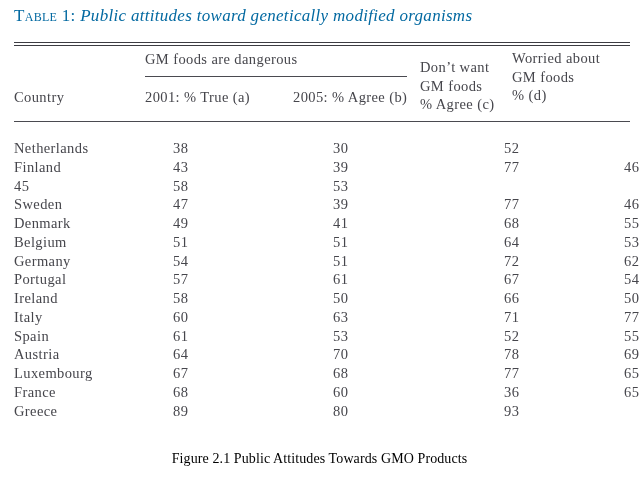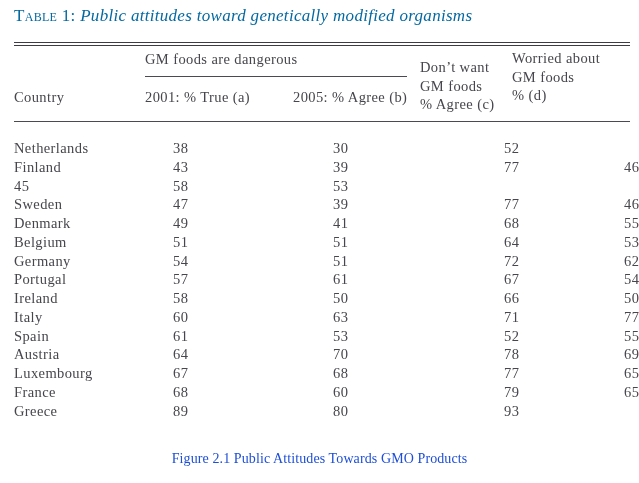--- a/index.html
+++ b/index.html
@@ -226,7 +226,7 @@
     <div>France</div>
     <div>68</div>
     <div>60</div>
-    <div>79</div>
+    <div>36</div>
     <div>65</div>
   </div>
 

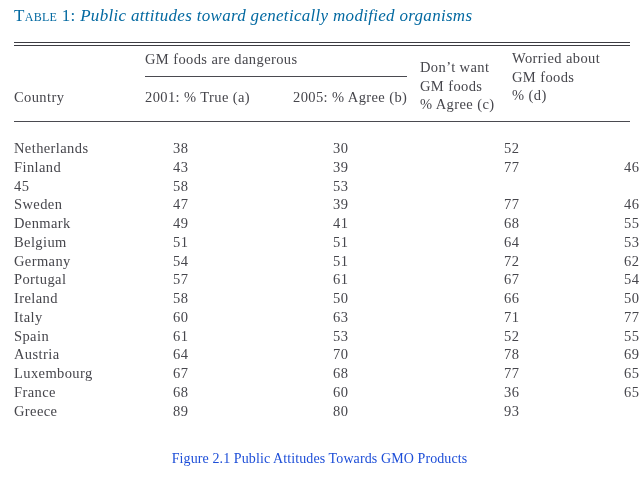--- a/index.html
+++ b/index.html
@@ -87,7 +87,7 @@
     text-align: center;
     font-size: 14px;
     letter-spacing: 0.1px;
-    color: #1d4ed8;
+    color: #000000;
   }
 </style>
 </head>

